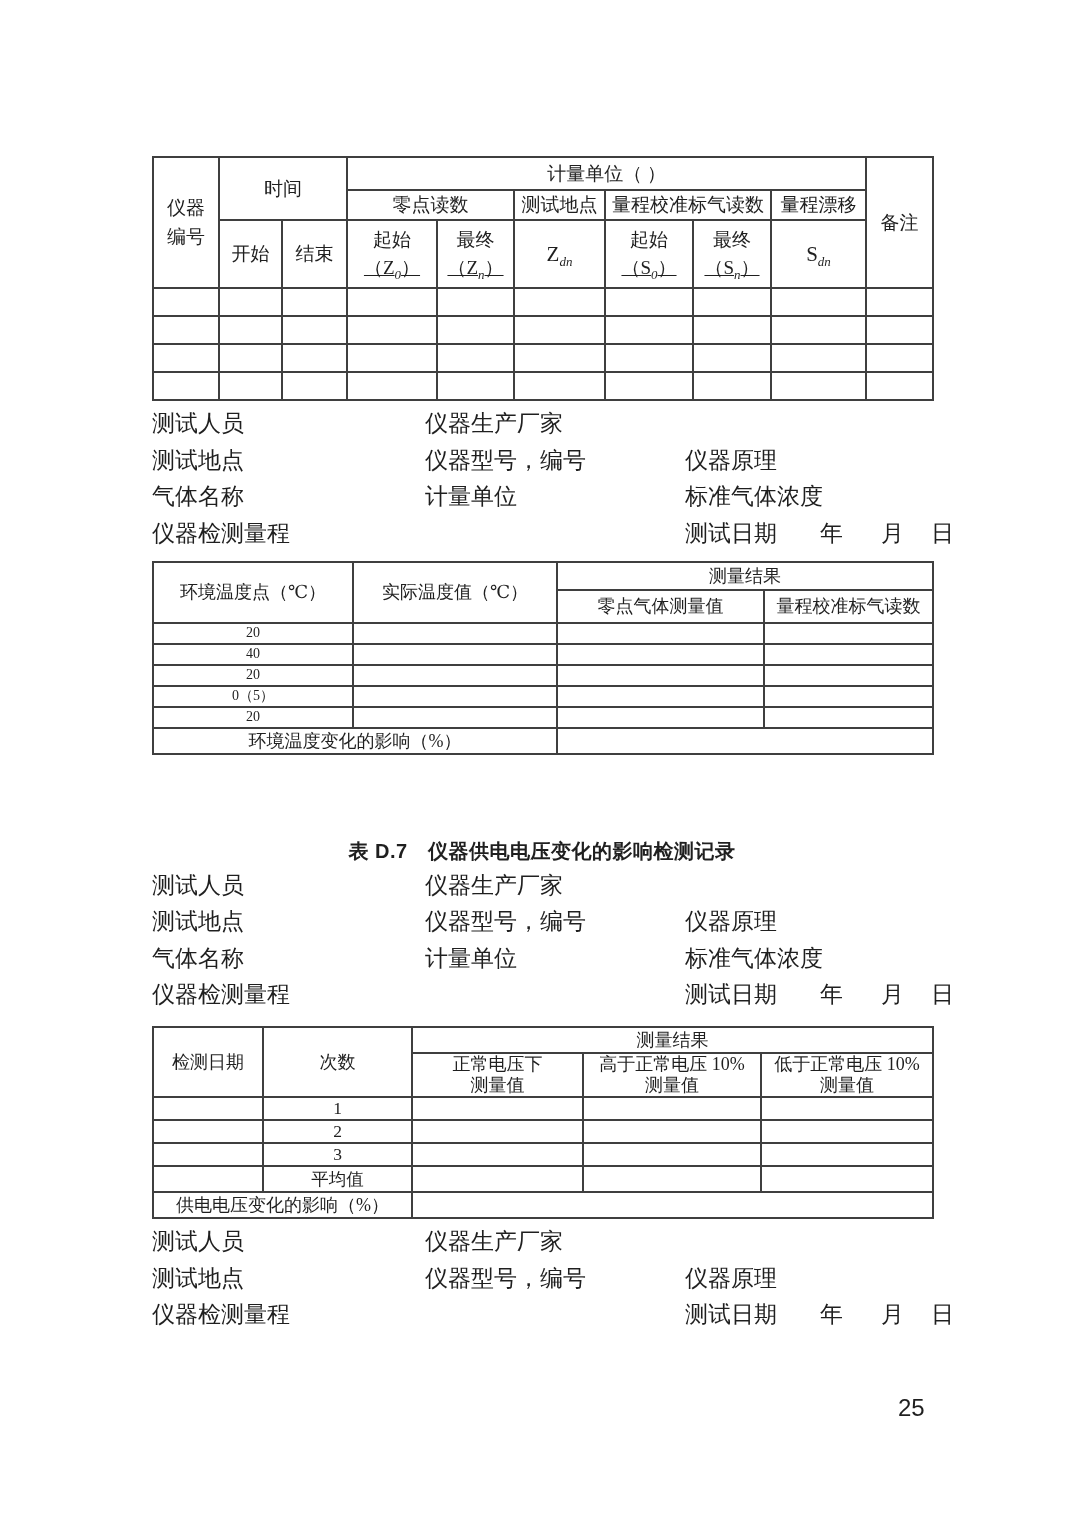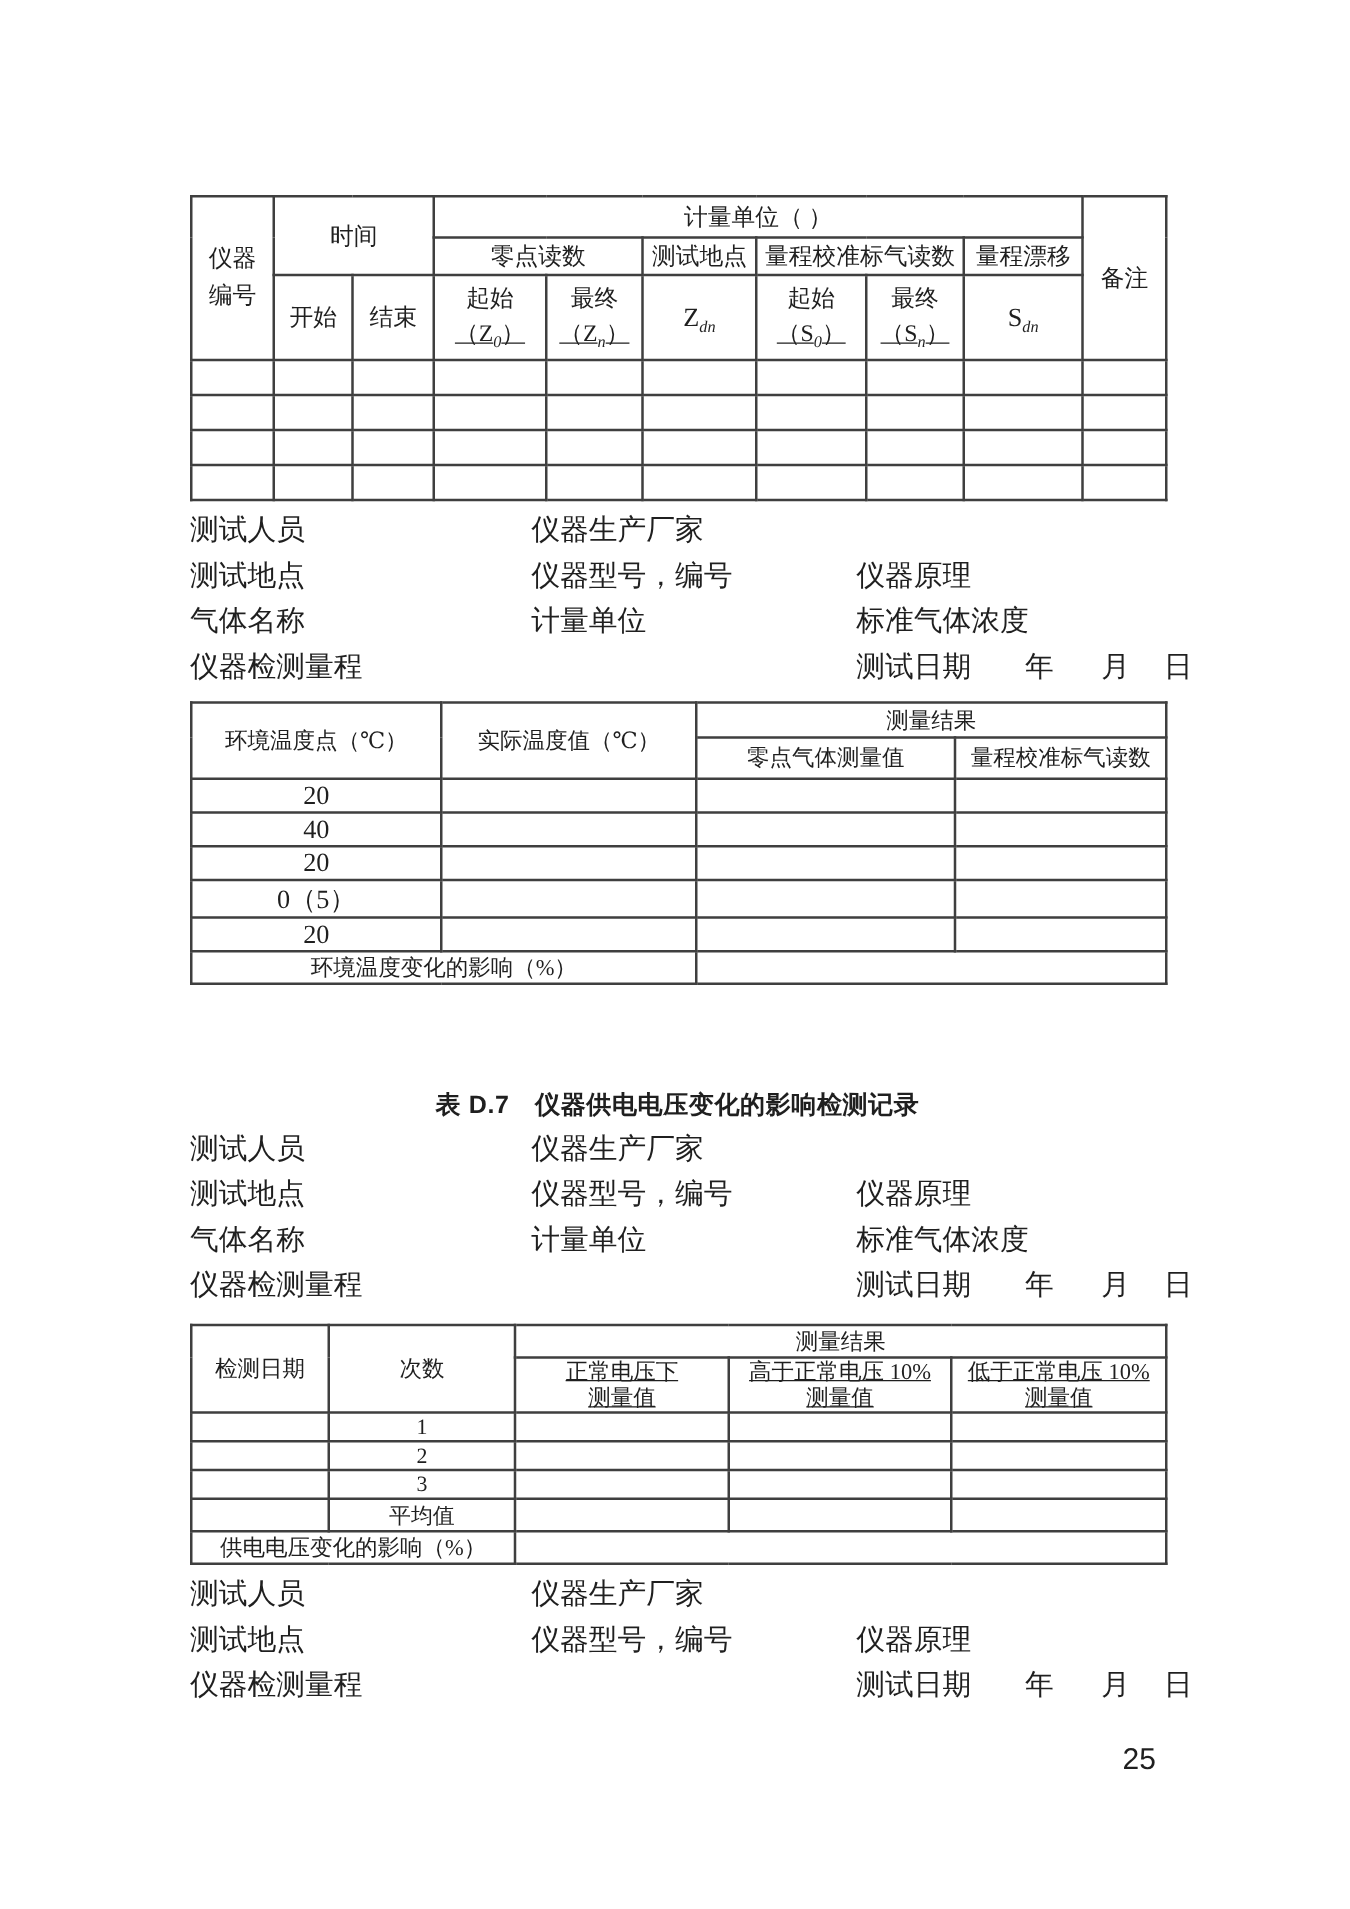--- a/index.html
+++ b/index.html
@@ -62,7 +62,7 @@
   .d6t { margin-top:17px; font-size:18px; }
   .d6t tr.hr1 { height:28px; }
   .d6t tr.hr2 { height:33px; }
-  .d6t tr.body { height:21px; font-size:21px; }
+  .d6t tr.body { height:21px; font-size:14px; }
   .d6t tr.foot { height:25px; }
 
   

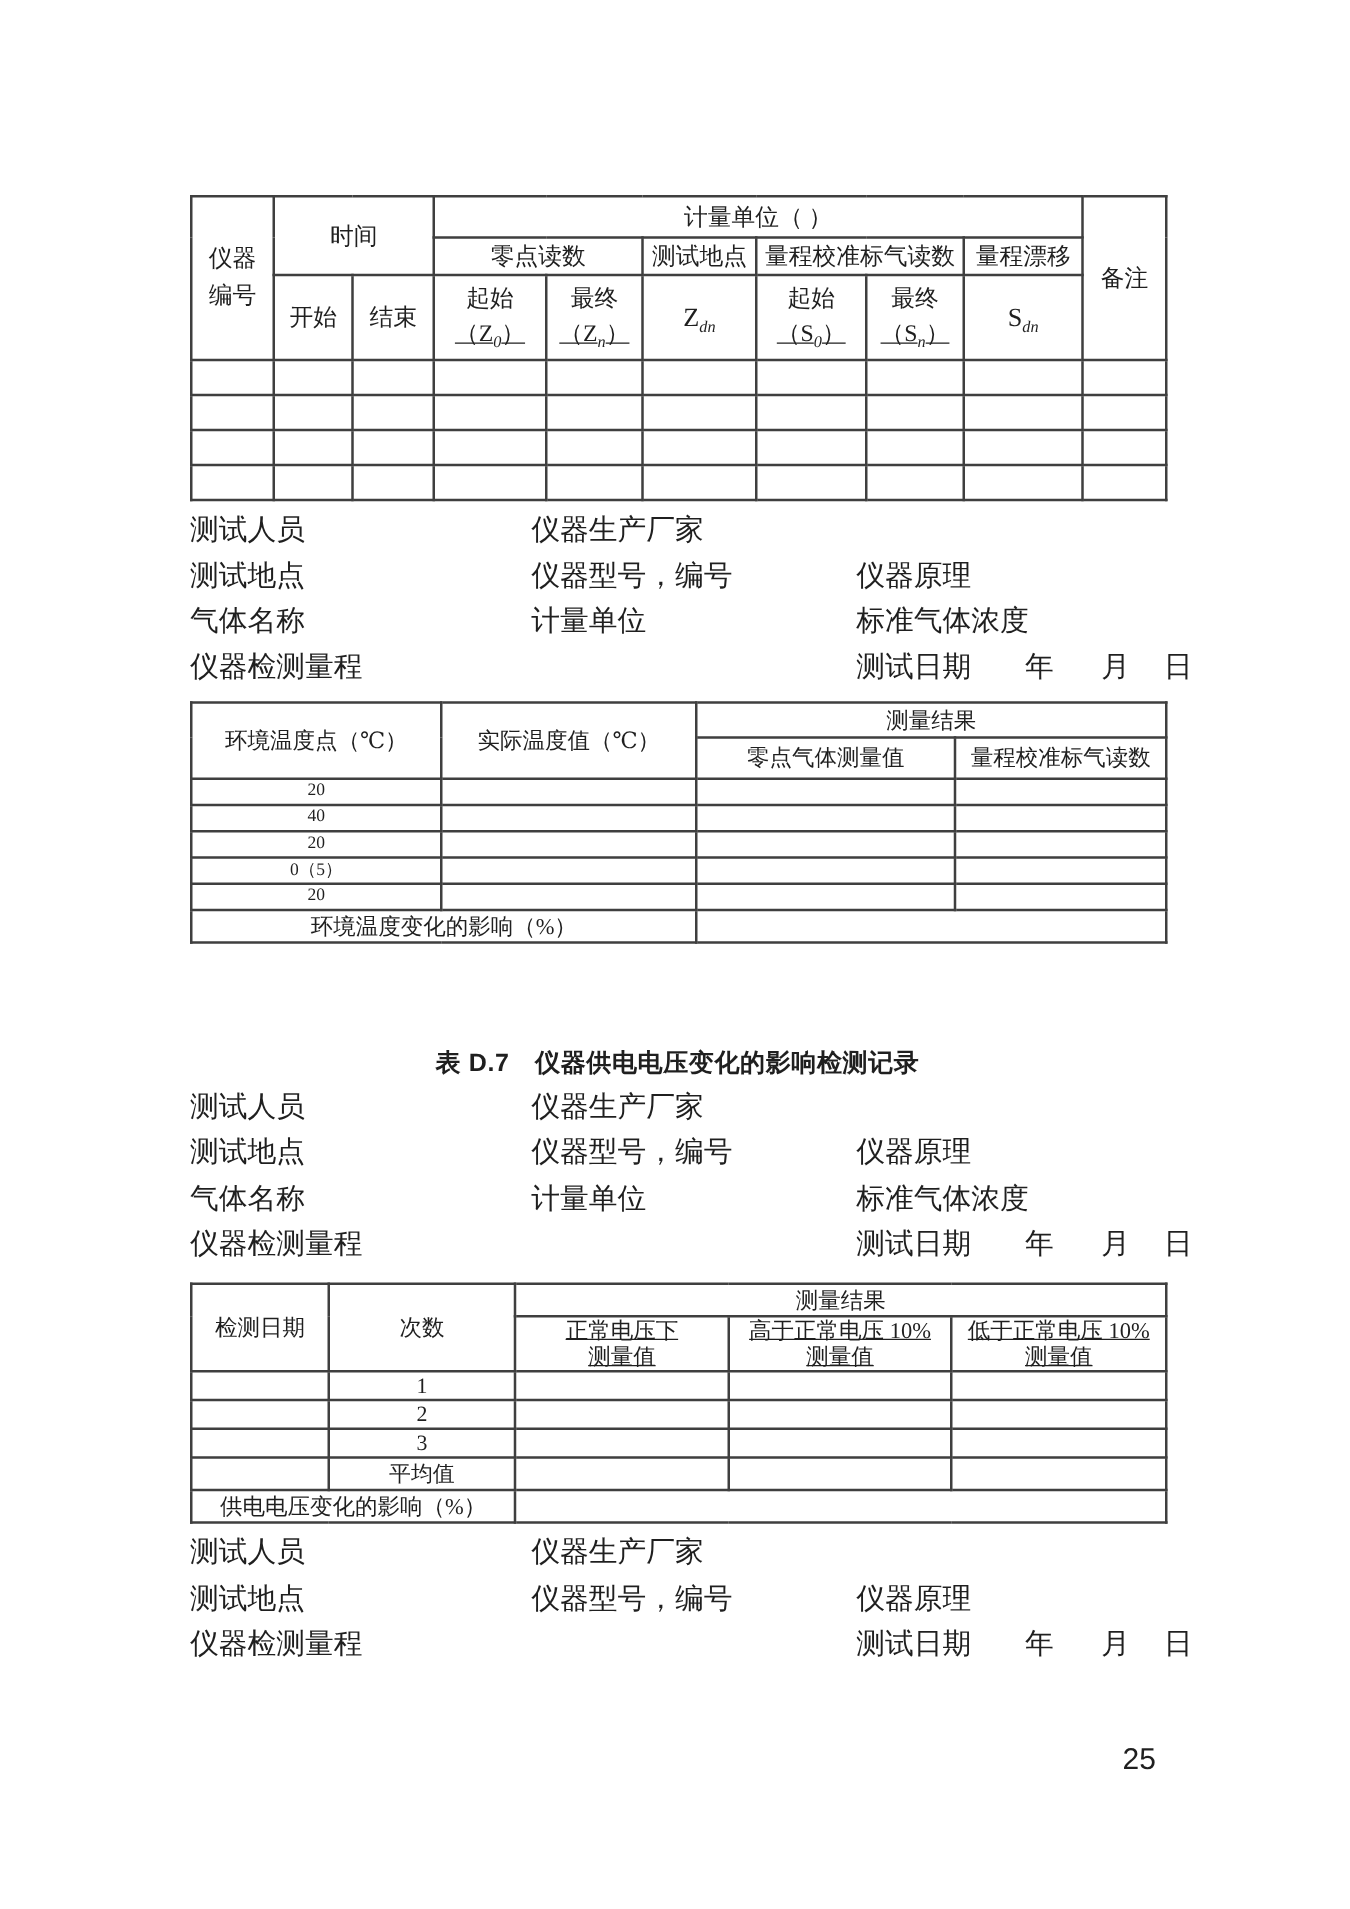--- a/index.html
+++ b/index.html
@@ -69,7 +69,7 @@
   .d7t { margin-top:21px; font-size:18px; }
   .d7t tr.hr1 { height:23px; }
   .d7t tr.hr2 { height:44px; }
-  .d7t tr.hr2 .blk { line-height:21px;text-decoration:underline; }
+  .d7t tr.hr2 .blk { line-height:21px; }
   .d7t tr.body { height:22px; font-size:17.5px; }
   .d7t tr.foot { height:22px; }
 

